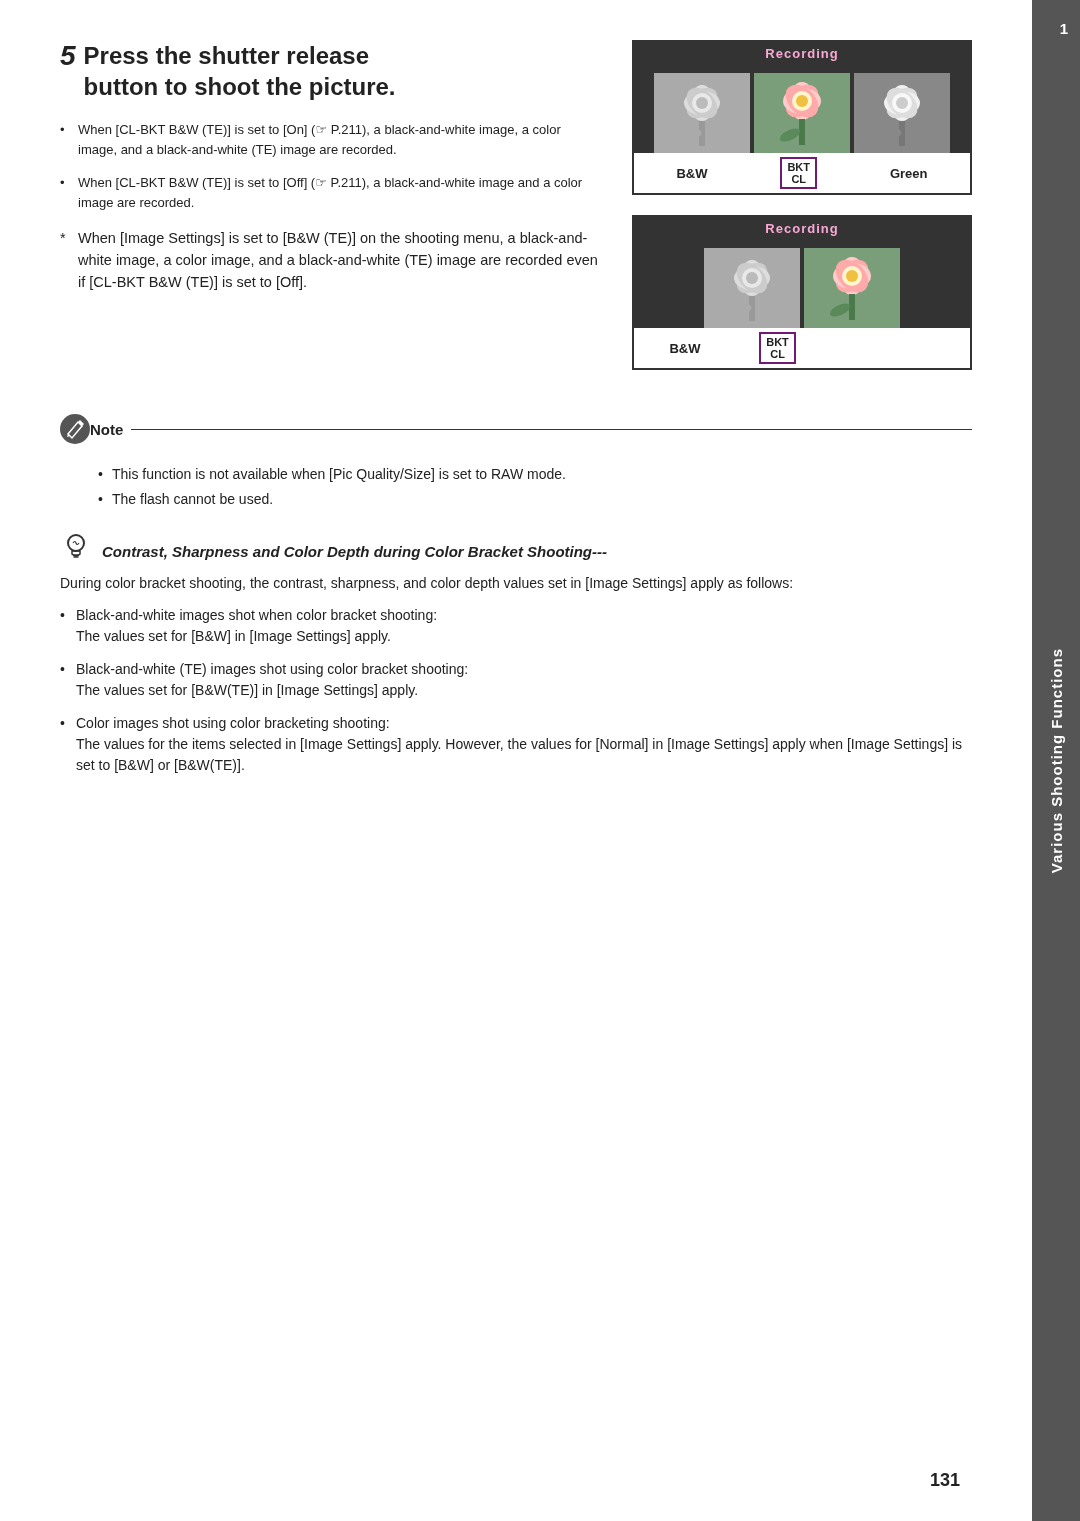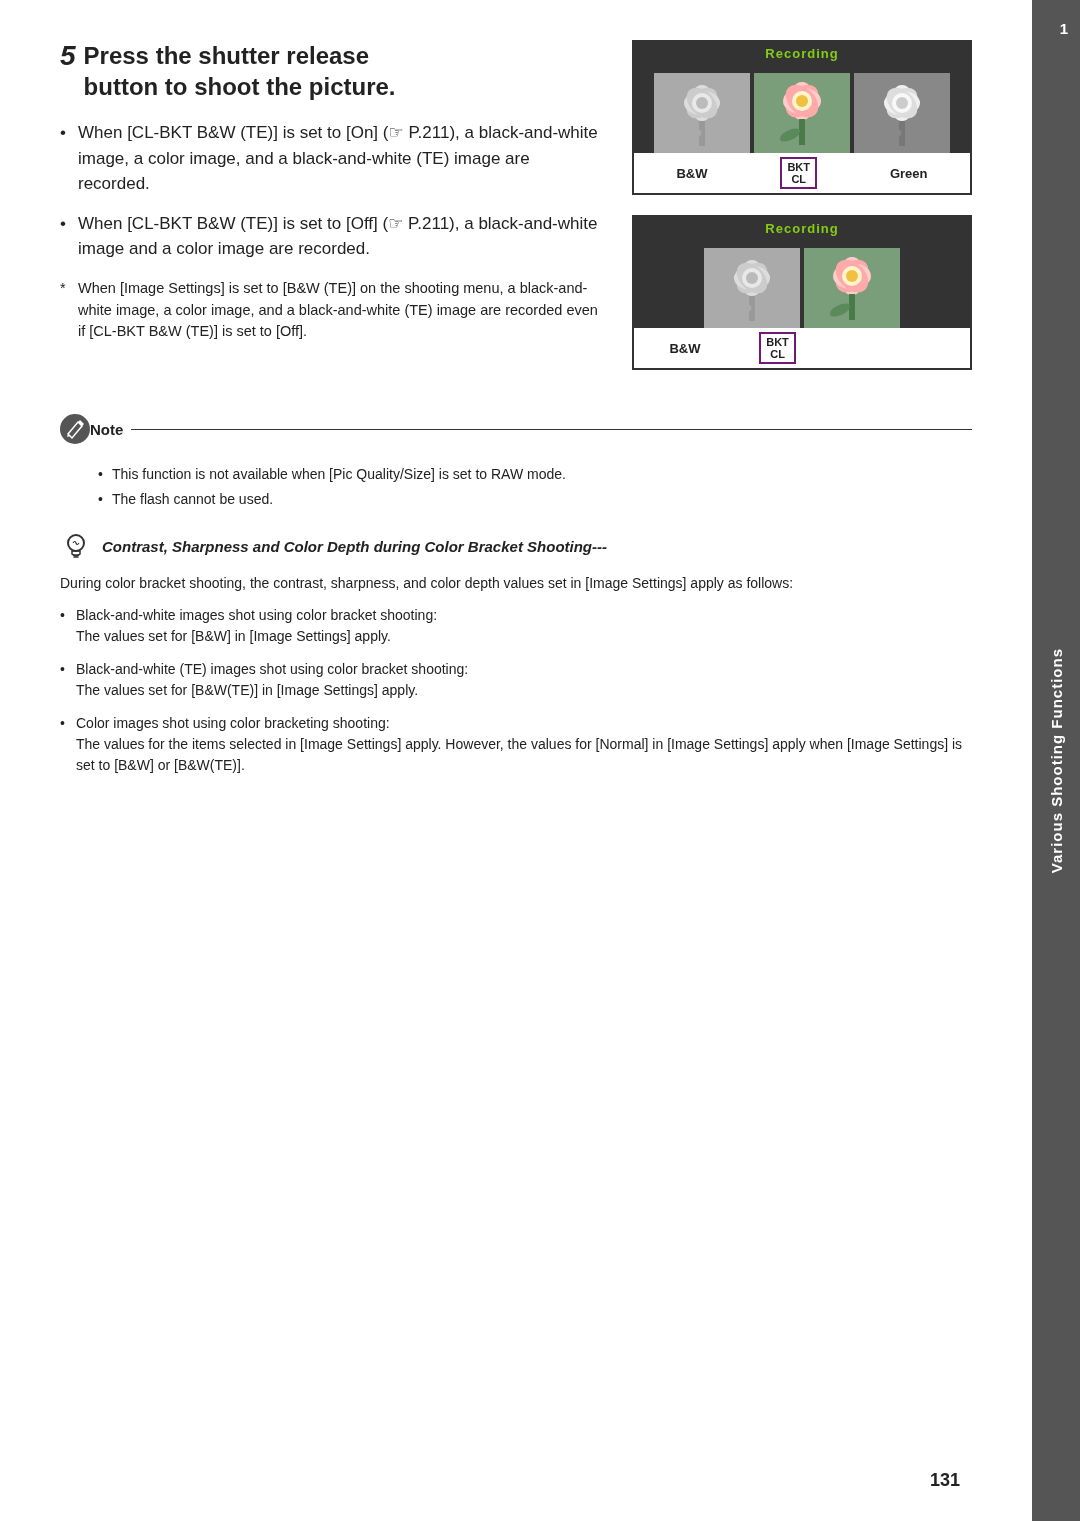--- a/index.html
+++ b/index.html
@@ -143,7 +143,7 @@
     }
     .recording-label {
       background: #333;
-      color: #84cc16;
+      color: #f9a8d4;
       text-align: center;
       font-size: 13px;
       font-weight: bold;

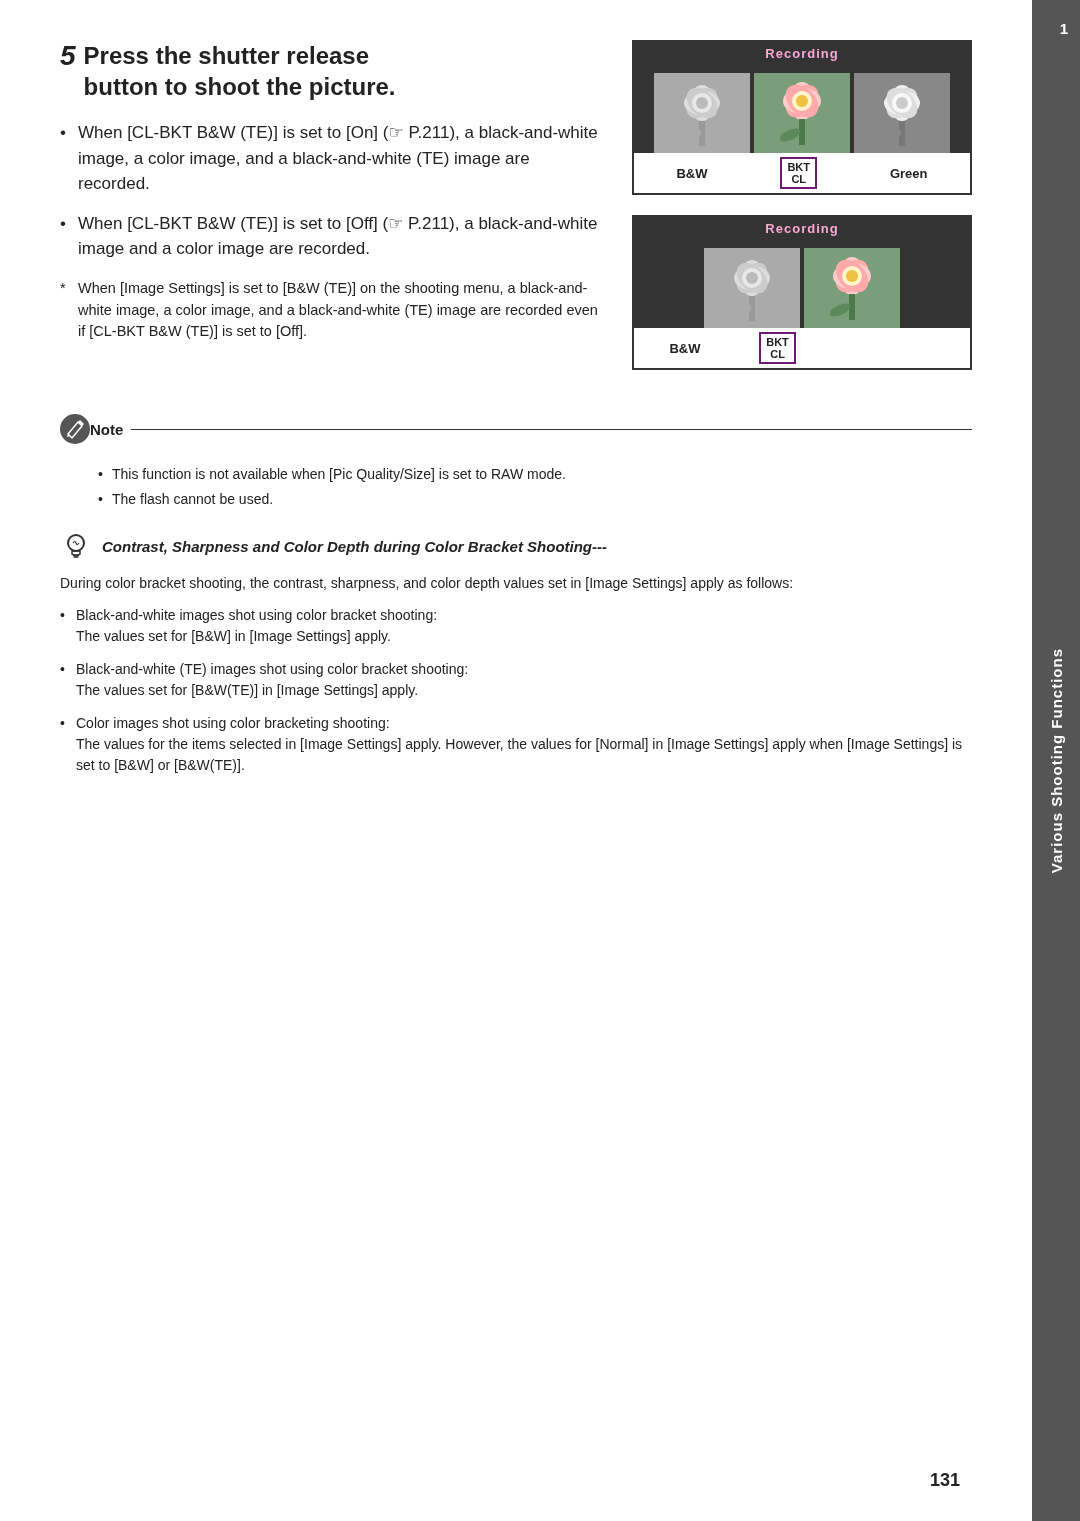--- a/index.html
+++ b/index.html
@@ -104,7 +104,7 @@
       position: relative;
       padding-left: 18px;
       margin-bottom: 14px;
-      font-size: 17px;
+      font-size: 13px;
       line-height: 1.5;
     }
     .bullet-list li::before {

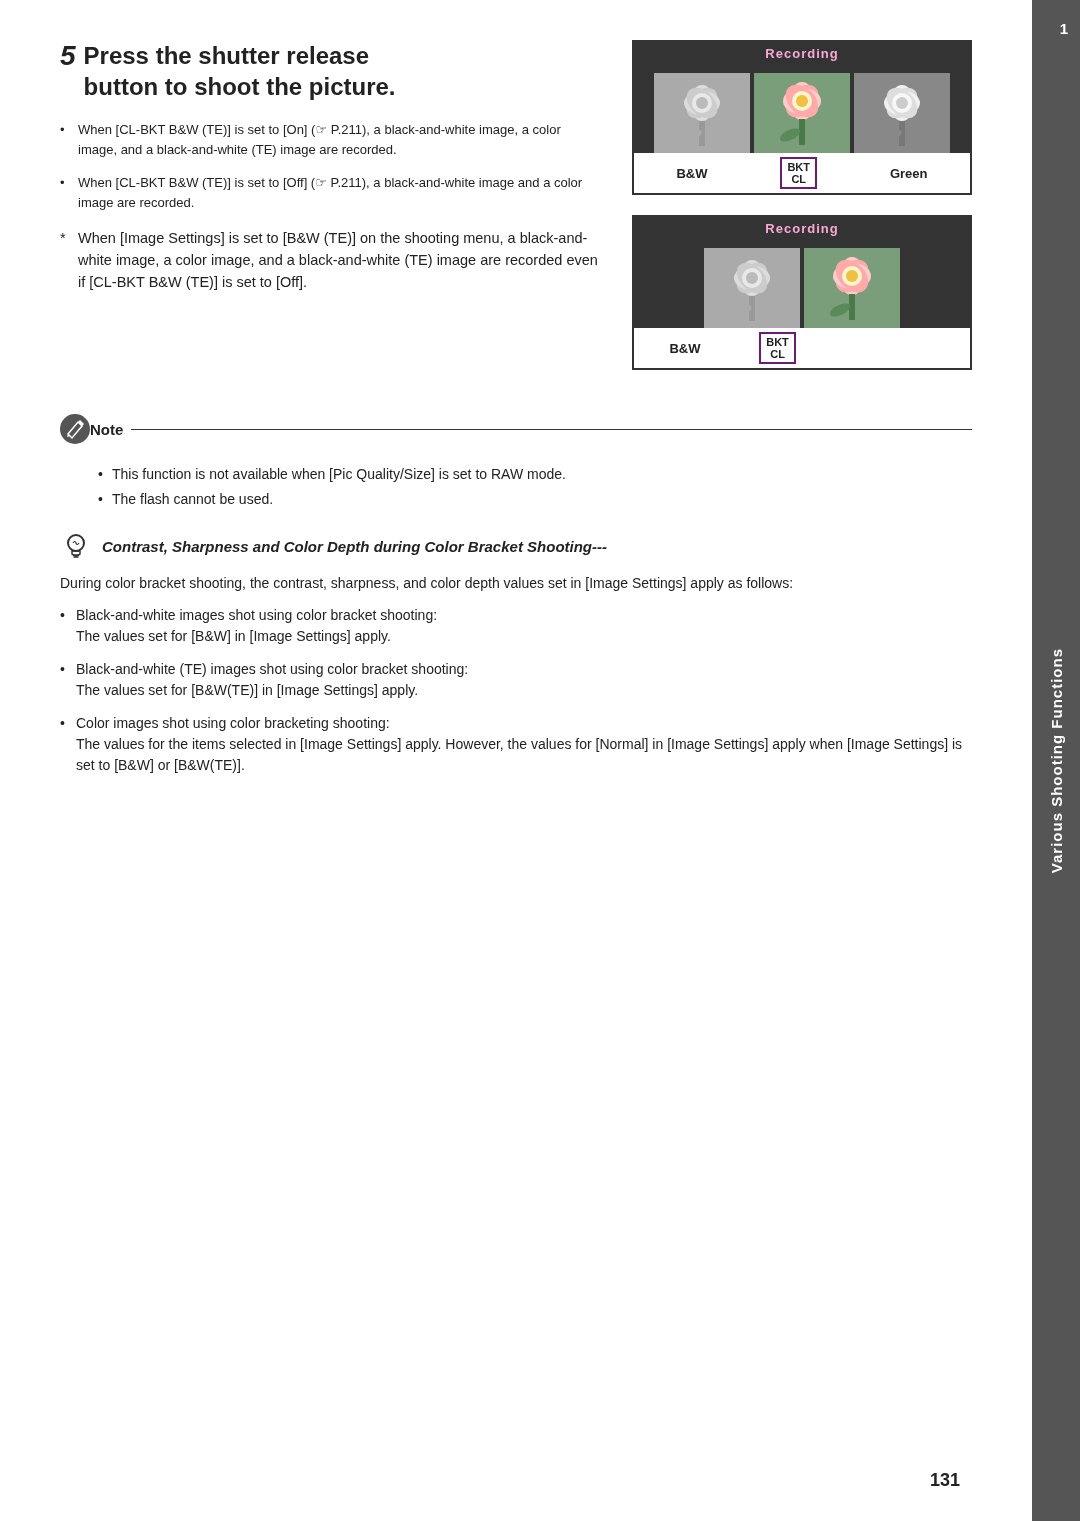--- a/index.html
+++ b/index.html
@@ -246,7 +246,7 @@
     }
     .contrast-header {
       display: flex;
-      align-items: center;
+      align-items: flex-end;
       gap: 10px;
       margin-bottom: 10px;
     }

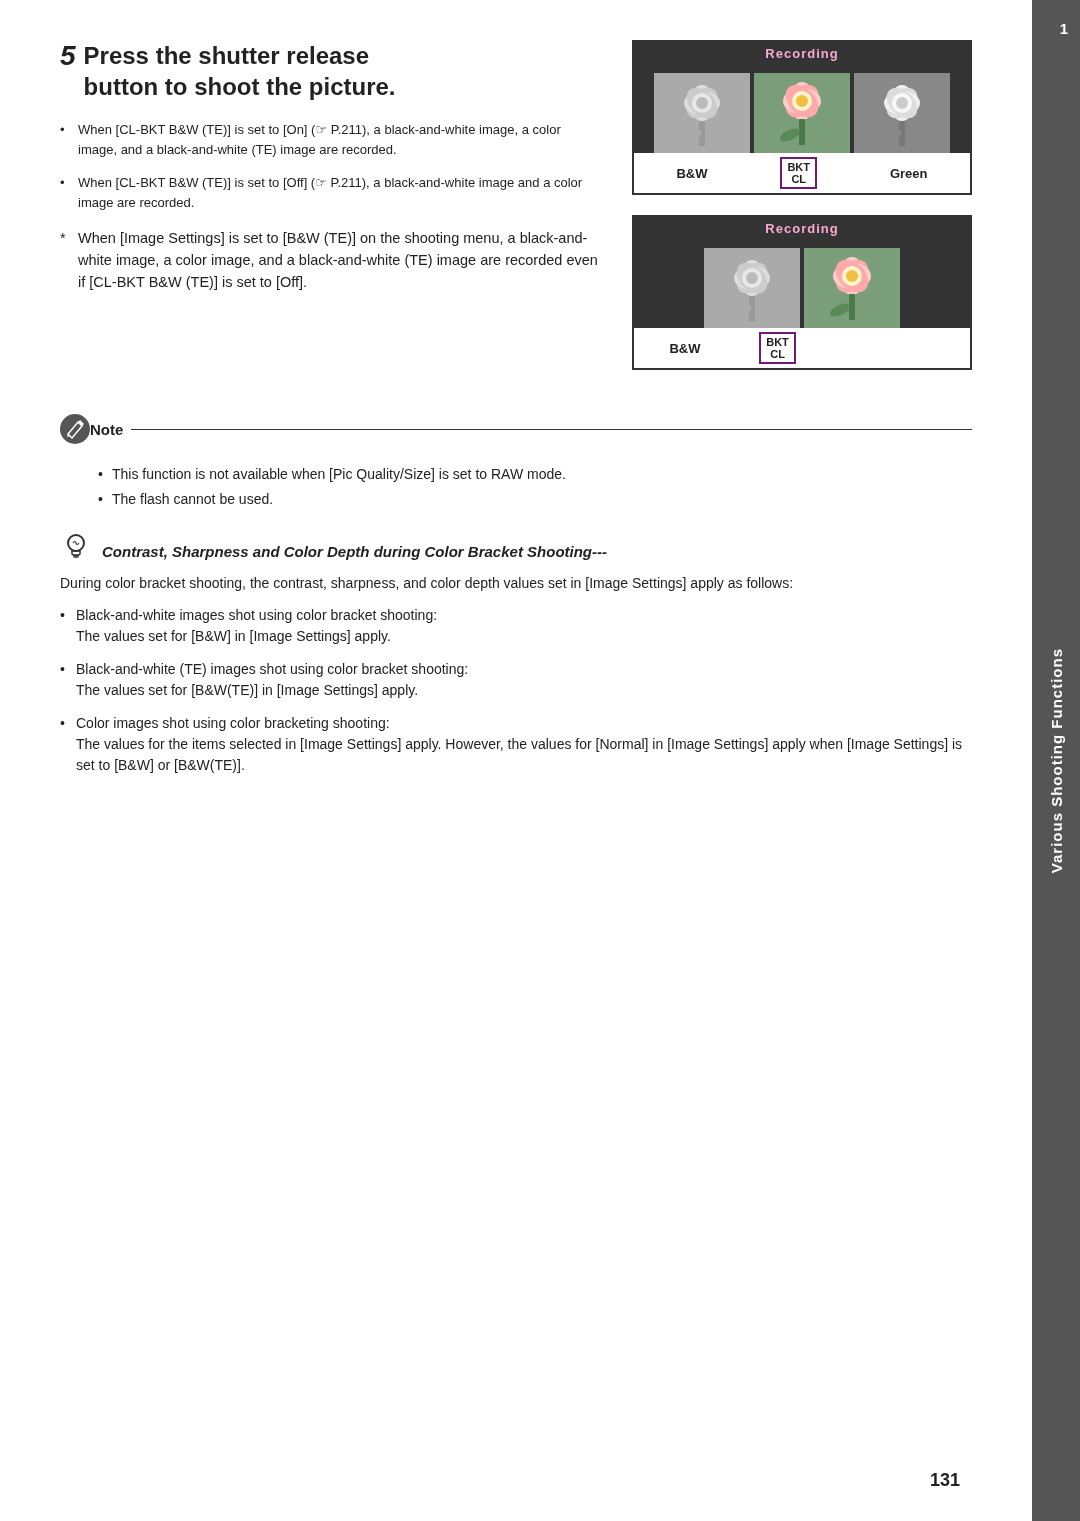--- a/index.html
+++ b/index.html
@@ -468,7 +468,7 @@
       <div class="contrast-body">During color bracket shooting, the contrast, sharpness, and color depth values set in [Image Settings] apply as follows:</div>
       <ul class="contrast-bullets">
         <li>
-          <span>Black-and-white images shot using color bracket shooting:</span><br>
+          <span>Black-and-white images shot when color bracket shooting:</span><br>
           <span>The values set for [B&amp;W] in [Image Settings] apply.</span>
         </li>
         <li>

